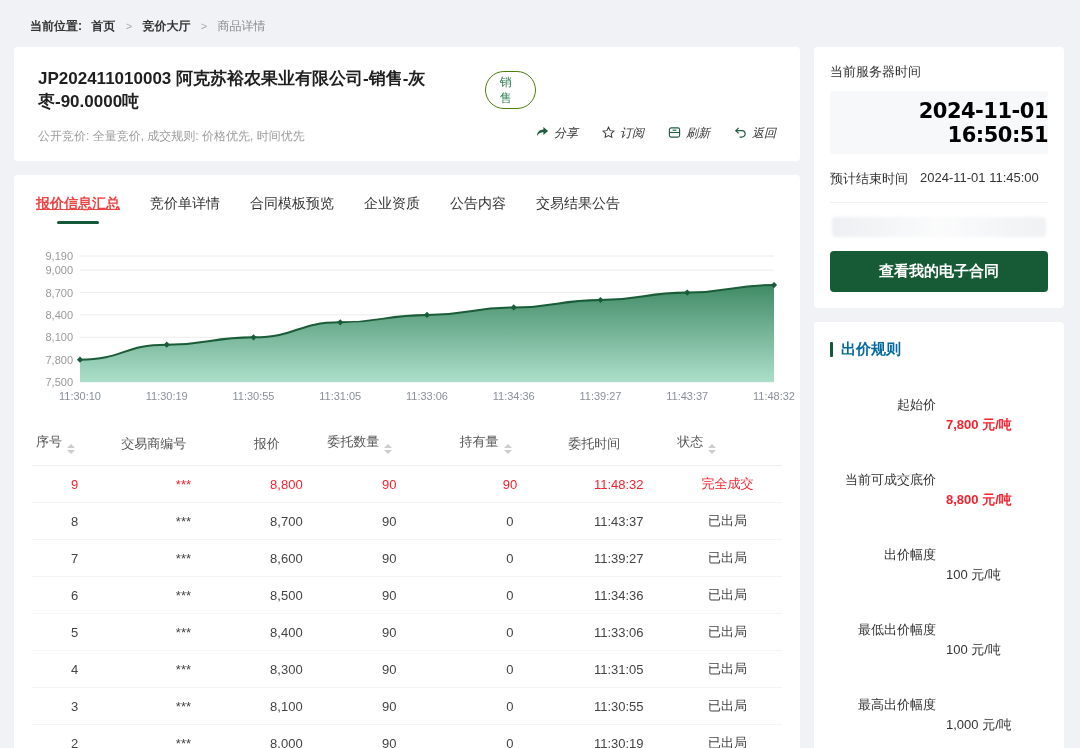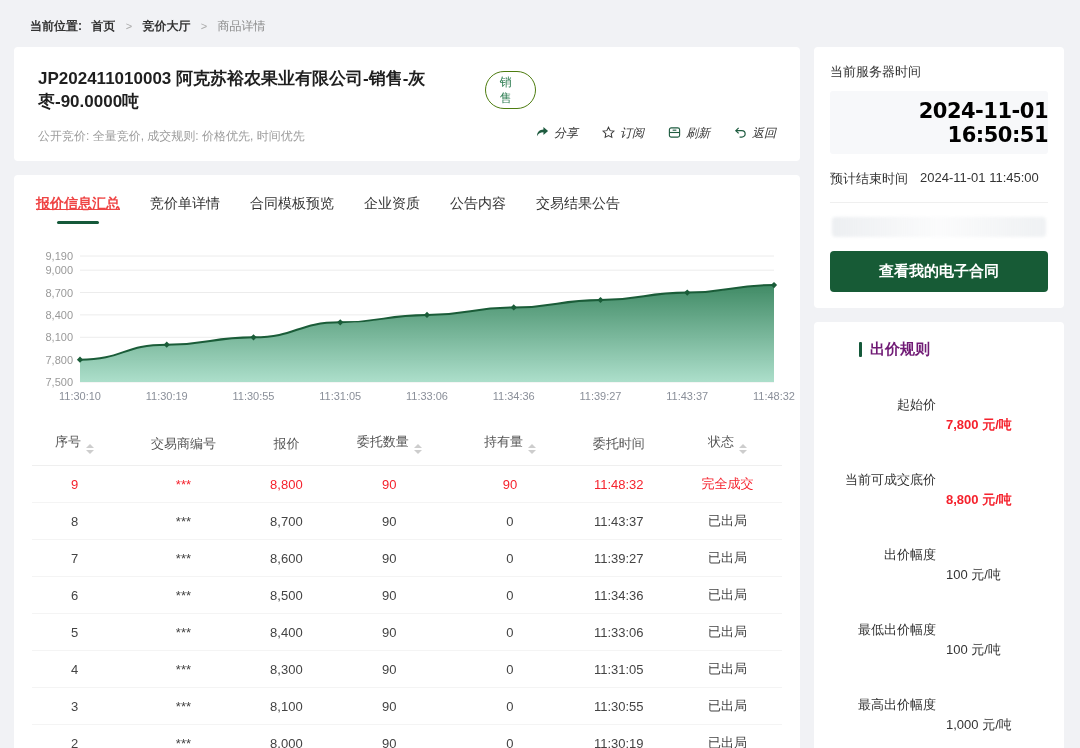--- a/index.html
+++ b/index.html
@@ -61,7 +61,7 @@
   .contract-btn { margin-top:14px; width:100%; background:#175b36; color:#fff; font-size:15px; font-weight:bold;
                   border:none; border-radius:4px; padding:11px 0; cursor:pointer; font-family:inherit; }
 
-  .rules-title { display:flex; align-items:center; gap:8px; font-size:15px; font-weight:bold; color:#701a75; margin-top:2px;margin-left:29px; }
+  .rules-title { display:flex; align-items:center; gap:8px; font-size:15px; font-weight:bold; color:#0369a1; margin-top:2px; }
   .rules-bar { width:3px; height:15px; background:#15593a; border-radius:1px; }
   .rule-row { display:flex; align-items:center; margin-top:16px; font-size:13px; }
   .rule-label { width:106px; text-align:right; color:#333; flex:none; }

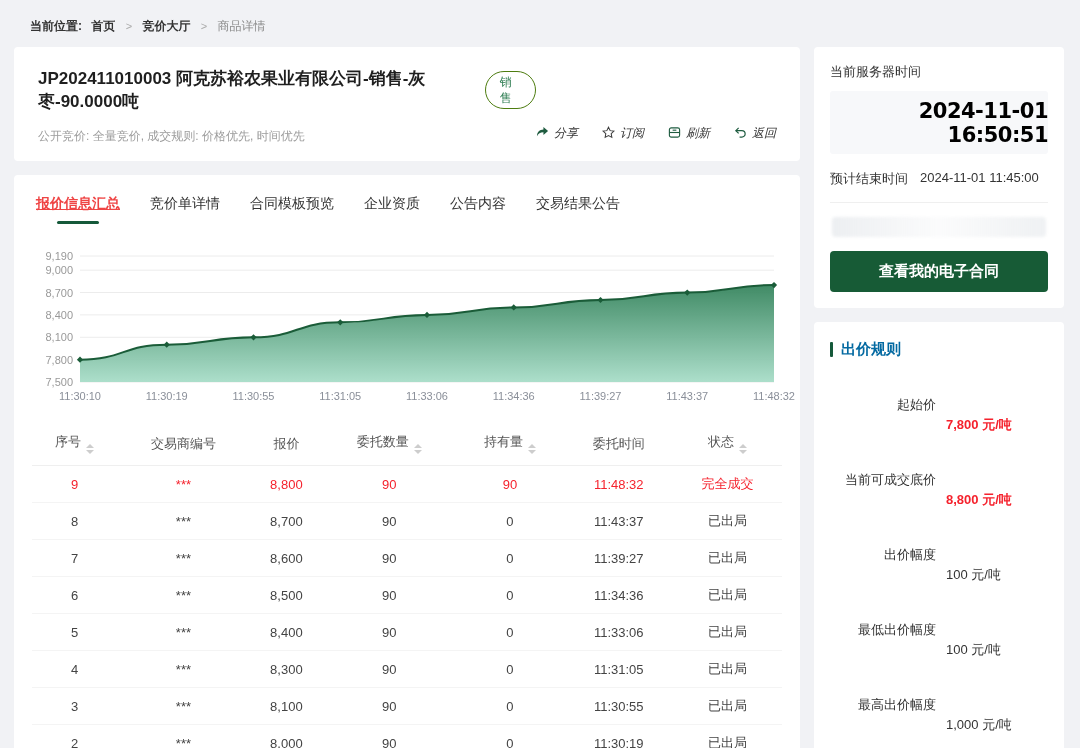--- a/index.html
+++ b/index.html
@@ -37,7 +37,7 @@
   .chart-wrap { margin:24px 0 4px; }
 
   table { width:100%; border-collapse:collapse; margin-top:10px; }
-  th { font-size:13px; color:#555; font-weight:normal; padding:11px 4px; border-bottom:1px solid #efefef; text-align:center; }
+  th { font-size:13px; color:#555; font-weight:normal; padding:11px 4px; border-bottom:1px solid #efefef; text-align:left; }
   td { font-size:13px; color:#444; text-align:center; padding:9px 4px; border-bottom:1px solid #f4f4f4; }
   tr.hl td { color:#f5222d; }
   .sort { display:inline-flex; flex-direction:column; margin-left:5px; vertical-align:-2px; gap:2px; }

